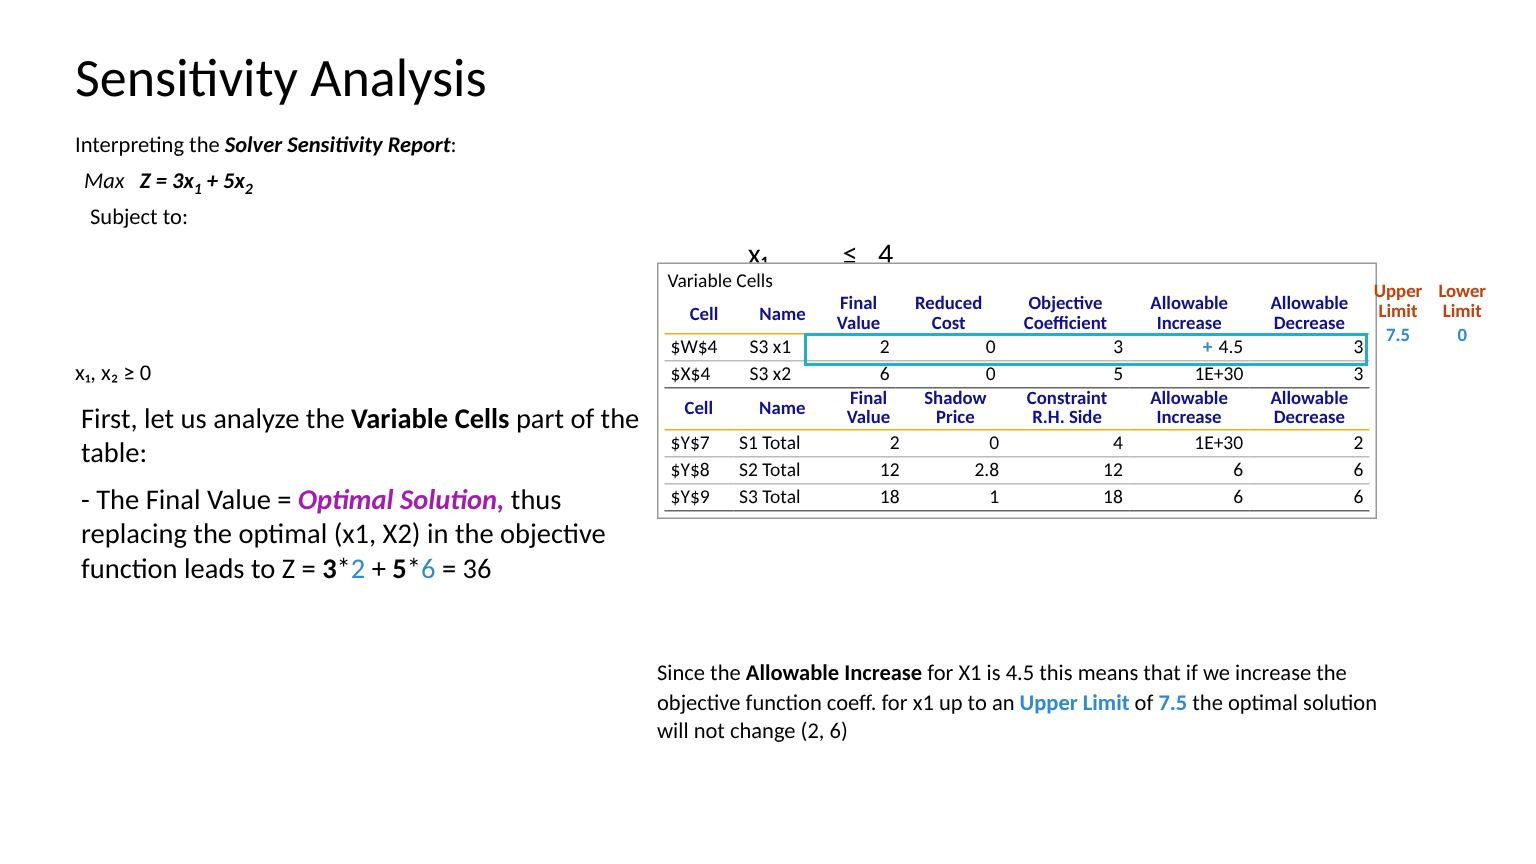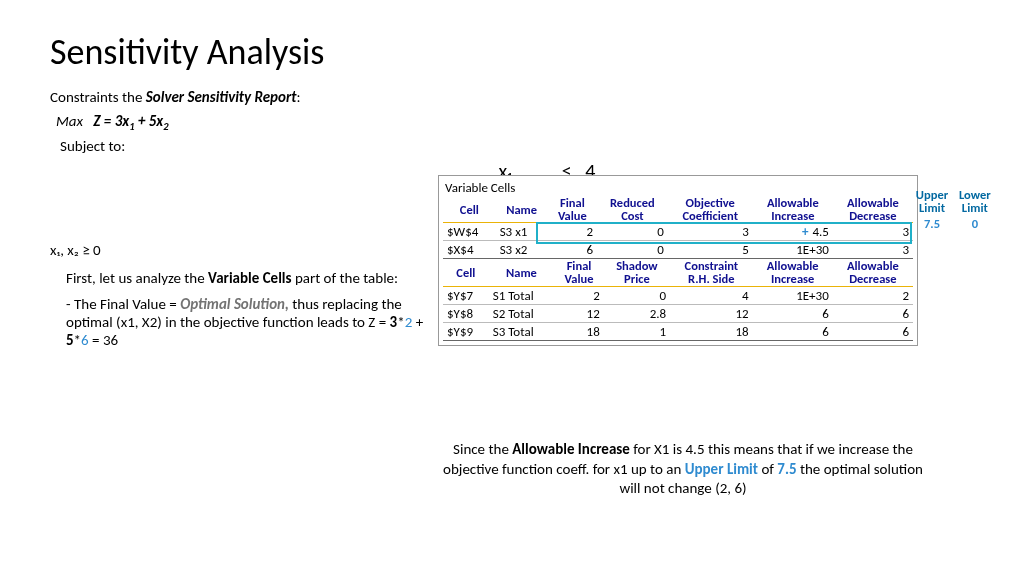--- a/index.html
+++ b/index.html
@@ -127,7 +127,7 @@
   <h1>Sensitivity Analysis</h1>
 
   <div class="intro">
-    <span>Constraints the </span><b>Solver Sensitivity Report</b><span>:</span>
+    <span>Interpreting the </span><b>Solver Sensitivity Report</b><span>:</span>
   </div>
 
   <div class="objective">

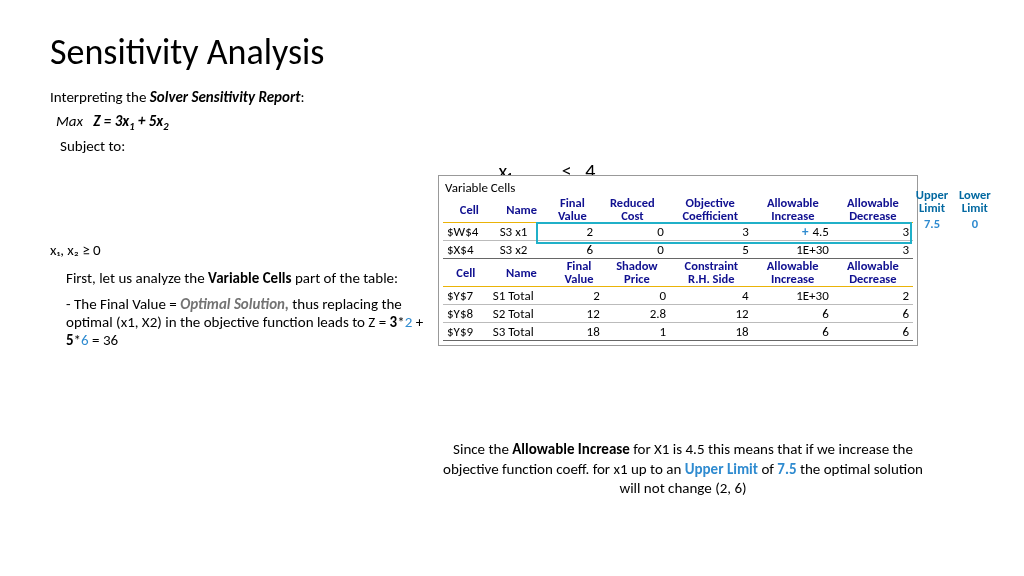--- a/index.html
+++ b/index.html
@@ -105,7 +105,7 @@
     font-size: 12.5px;
     line-height: 1.05;
   }
-  .limits .hdr { color: #0369a1; font-weight: bold; text-align: center; display:inline-block; width:40px;}
+  .limits .hdr { color: #c2410c; font-weight: bold; text-align: center; display:inline-block; width:40px;}
   .limits .val { color: #2f8bd0; font-weight: bold; text-align: center; display:inline-block; width:40px; padding-top:17px;}
 
   .explain {

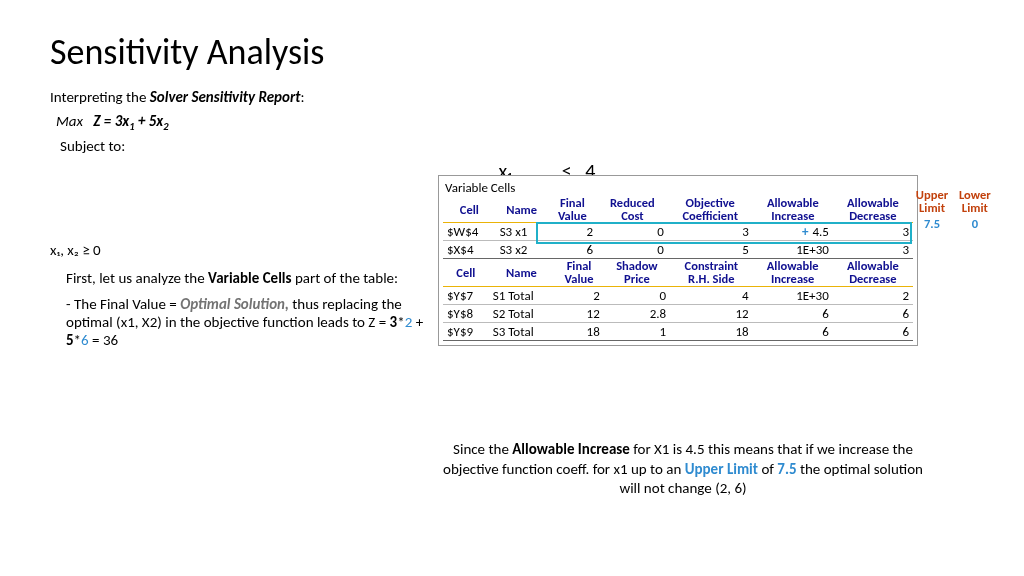--- a/index.html
+++ b/index.html
@@ -46,8 +46,8 @@
     margin: 6px 0 10px 0;
   }
   .analysis {
-    font-size: 15px;
-    margin: 8px 0 6px 16px;
+    font-size: 19px;
+    margin: 8px 0 6px 4px;
     max-width: 380px;
   }
   .analysis b { font-weight: bold; }

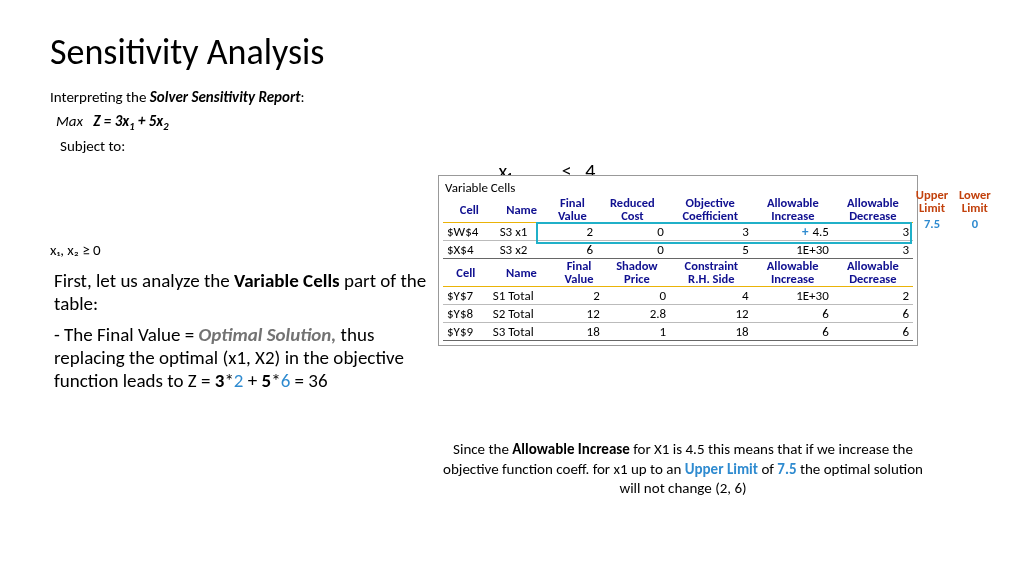--- a/index.html
+++ b/index.html
@@ -51,7 +51,7 @@
     max-width: 380px;
   }
   .analysis b { font-weight: bold; }
-  .analysis .opt { color: #737373; font-weight: bold; font-style: italic; }
+  .analysis .opt { color: #a21caf; font-weight: bold; font-style: italic; }
   .analysis .num { color: #2f8bd0; }
 
   .report-box {

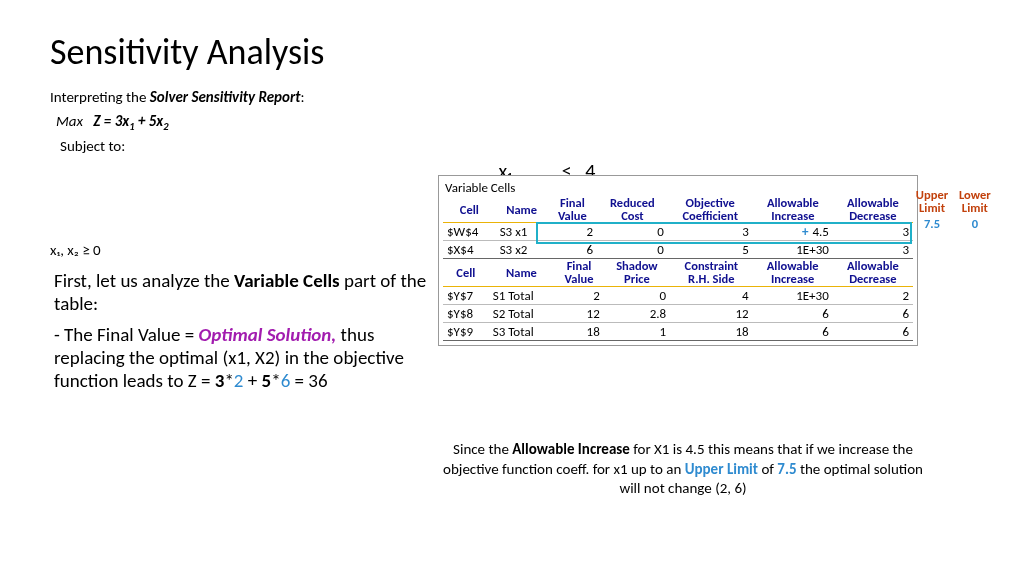--- a/index.html
+++ b/index.html
@@ -115,7 +115,6 @@
     width: 490px;
     font-size: 15px;
     line-height: 1.3;
-    text-align: center;
   }
   .explain b { font-weight: bold; }
   .explain .link { color: #2f8bd0; font-weight: bold; }

